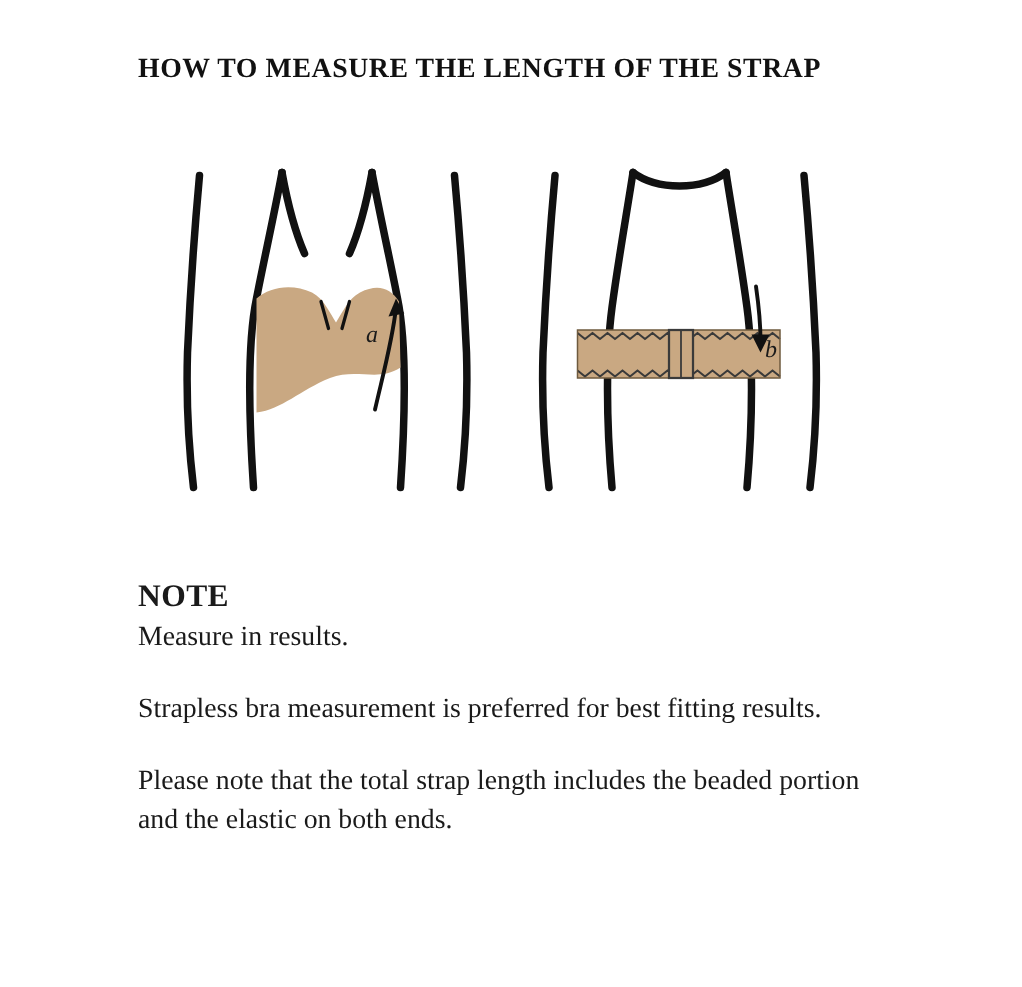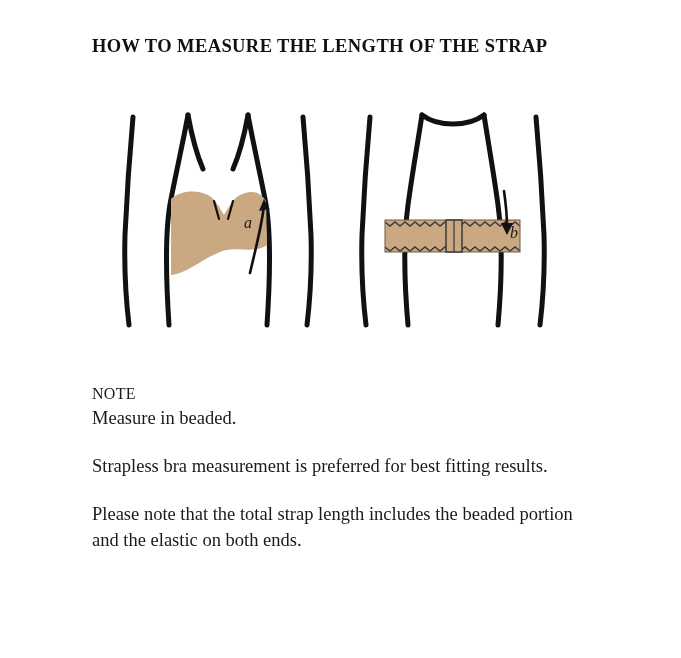--- a/index.html
+++ b/index.html
@@ -58,8 +58,8 @@
     letter-spacing: 0.3px;
   }
   .note-head {
-    font-size: 16px;
-    font-weight: normal;
+    font-size: 21px;
+    font-weight: bold;
     letter-spacing: 0.3px;
     margin: 0 0 2px 0;
   }

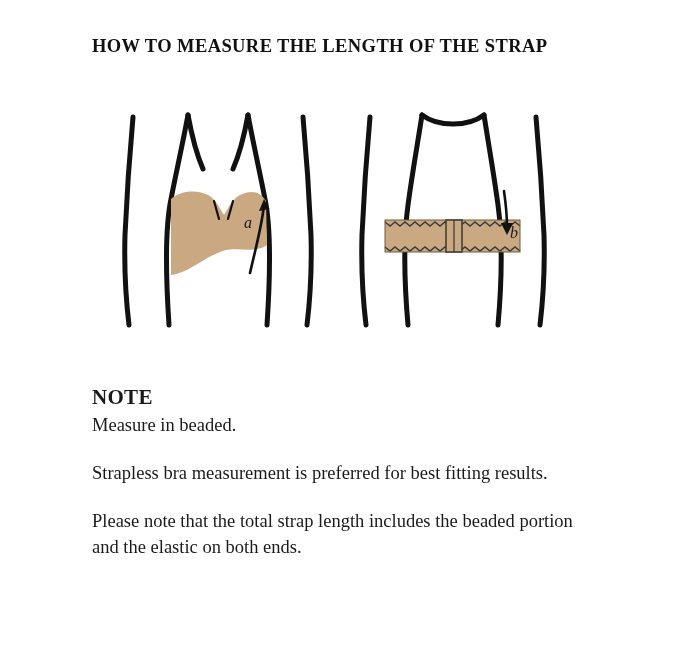--- a/index.html
+++ b/index.html
@@ -150,7 +150,7 @@
   <div class="text-block">
 
     <p class="note-head">NOTE</p>
-    <p class="note-body">Measure in beaded.</p>
+    <p class="note-body">Measure in results.</p>
 
     <p class="para">Strapless bra measurement is preferred for best fitting results.</p>
 

